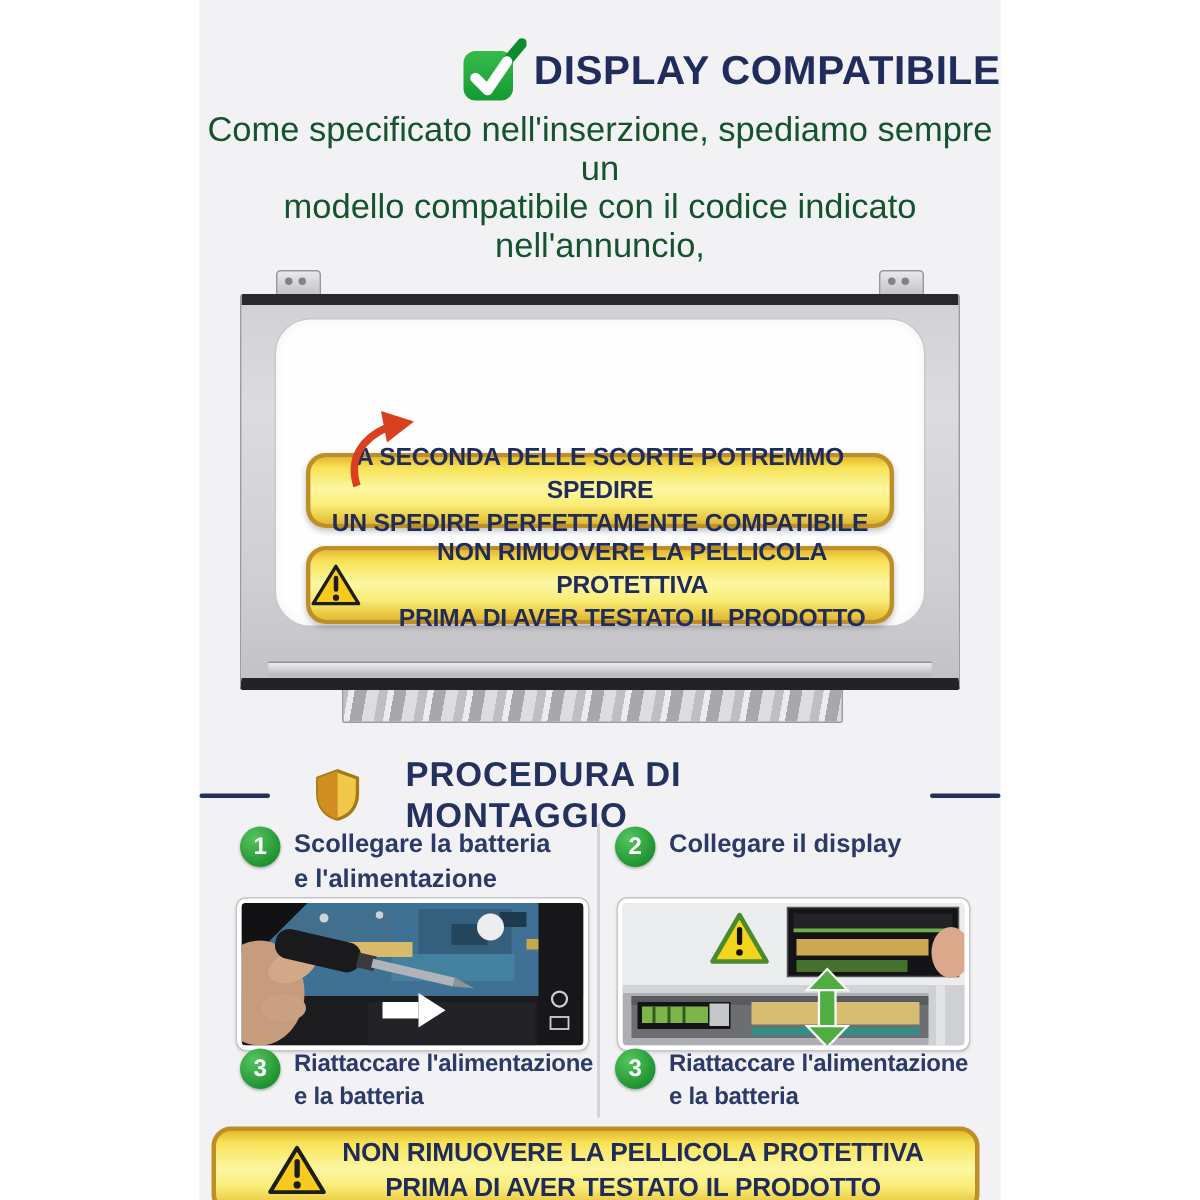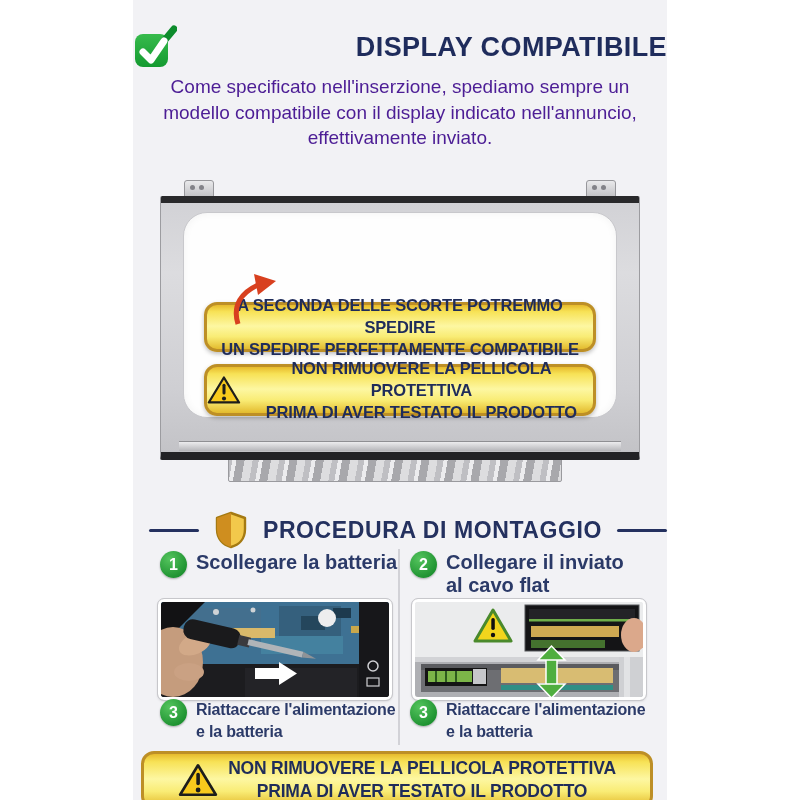--- a/index.html
+++ b/index.html
@@ -14,7 +14,7 @@
   
   .header-row{
     position:absolute;left:133px;top:24px;width:534px;height:46px;
-    display:flex;align-items:center;justify-content:space-between;gap:5px;
+    display:flex;align-items:center;justify-content:flex-end;gap:5px;
   }
   .main-title{
     font-size:27px;font-weight:bold;color:#1f2c5c;letter-spacing:.4px;

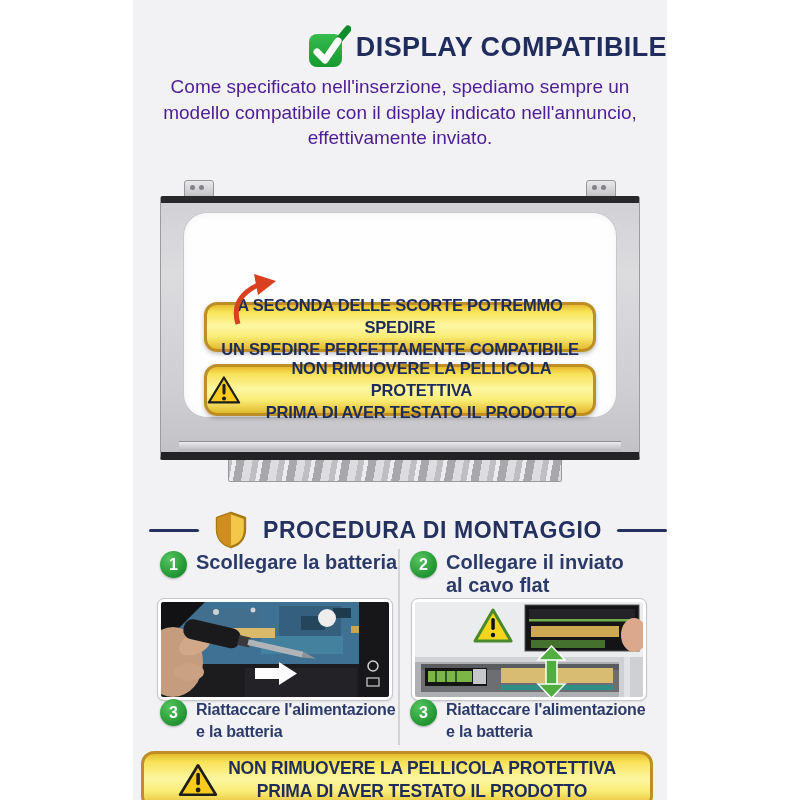--- a/index.html
+++ b/index.html
@@ -21,7 +21,7 @@
   }
   .intro{
     position:absolute;left:138px;top:74px;width:524px;
-    text-align:center;font-size:19px;line-height:25.5px;color:#4c1d95;
+    text-align:center;font-size:23px;line-height:25.5px;color:#14532d;
   }
   .intro span{display:block;}
   

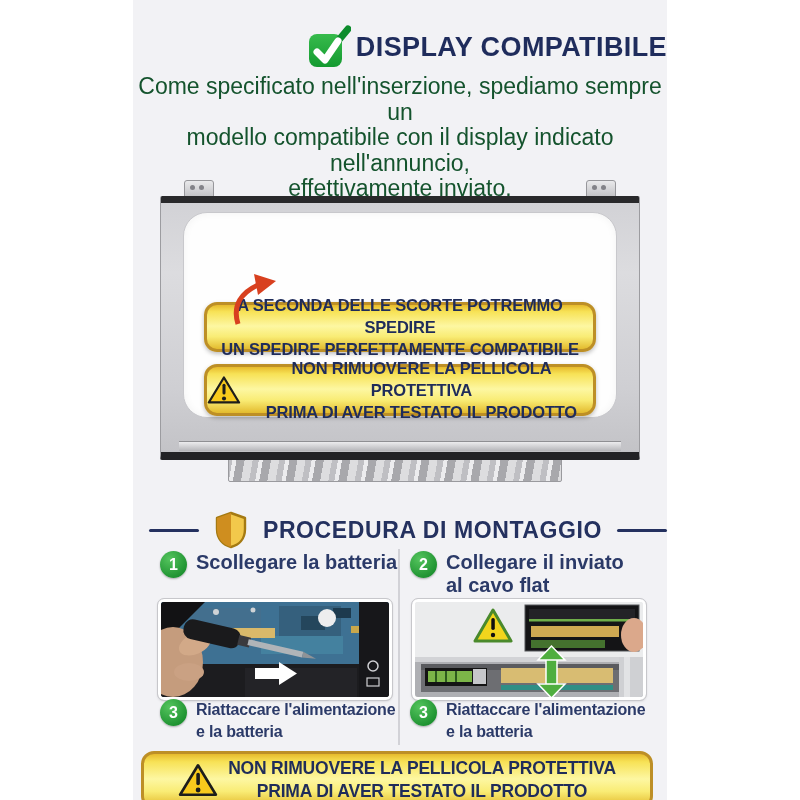--- a/index.html
+++ b/index.html
@@ -133,7 +133,7 @@
 
 <div class="intro">
   <span>Come specificato nell'inserzione, spediamo sempre un</span>
-  <span>modello compatibile con il display indicato nell'annuncio,</span>
+  <span>modello compatibile con il codice indicato nell'annuncio,</span>
   <span>effettivamente inviato.</span>
 </div>
 

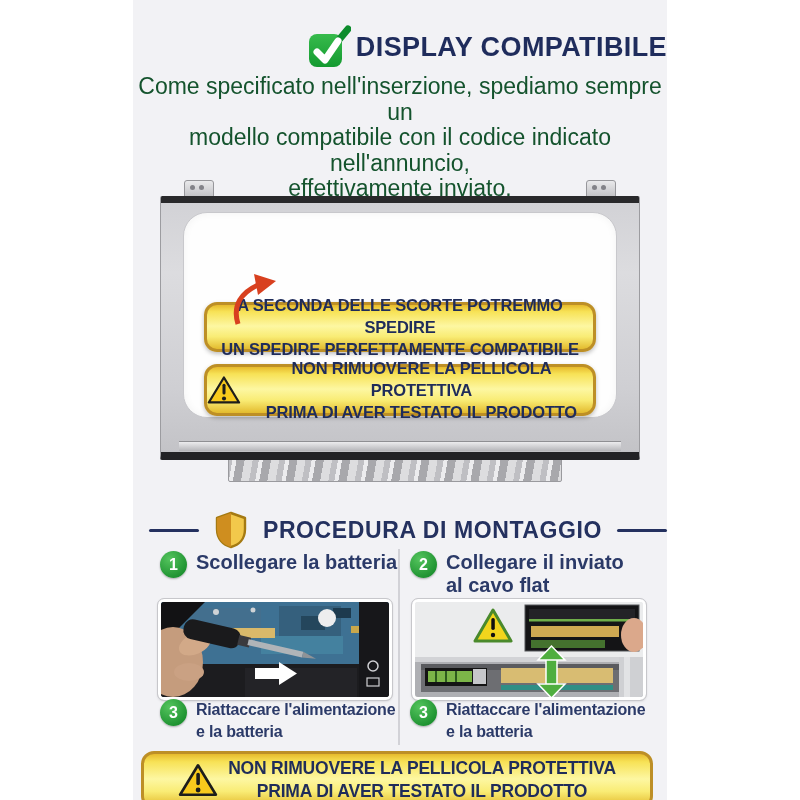--- a/index.html
+++ b/index.html
@@ -134,7 +134,6 @@
 <div class="intro">
   <span>Come specificato nell'inserzione, spediamo sempre un</span>
   <span>modello compatibile con il codice indicato nell'annuncio,</span>
-  <span>effettivamente inviato.</span>
 </div>
 
 <div class="panel-area">

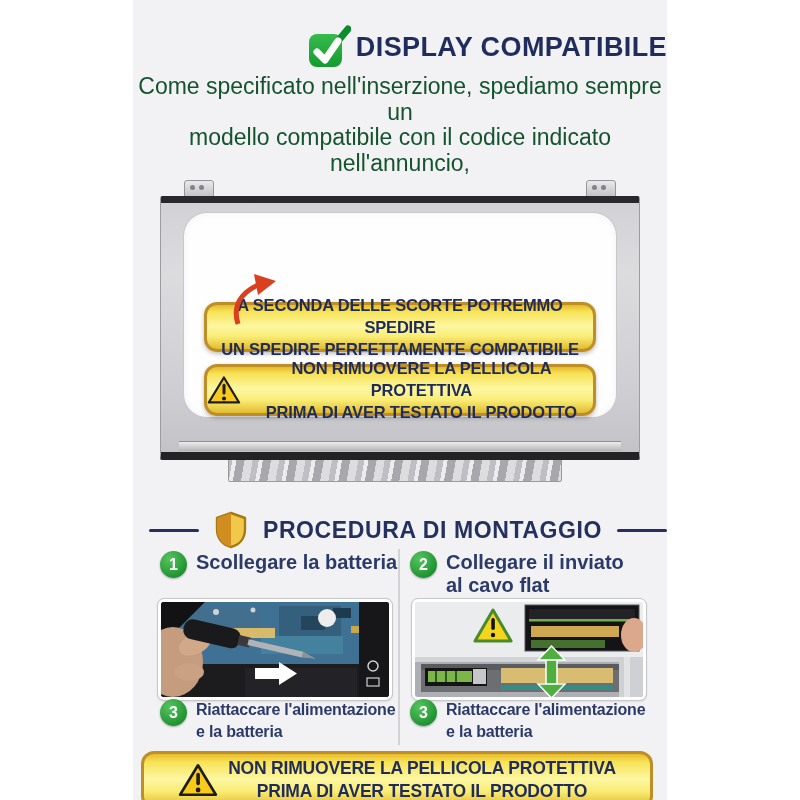--- a/index.html
+++ b/index.html
@@ -74,7 +74,7 @@
   
   .proc-header{
     position:absolute;left:133px;top:509px;width:534px;height:42px;
-    display:flex;align-items:center;justify-content:flex-end;gap:15px;
+    display:flex;align-items:center;justify-content:flex-end;gap:29px;
   }
   .rule{width:50px;height:3px;background:#24315f;border-radius:2px;}
   .proc-title{font-size:23px;font-weight:bold;color:#24315f;letter-spacing:.6px;}

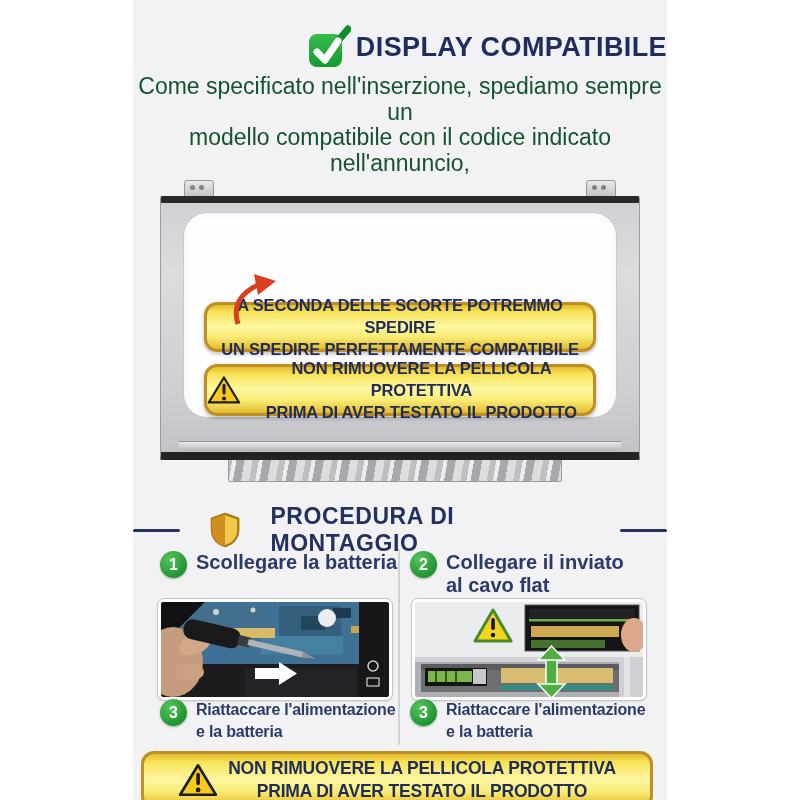--- a/index.html
+++ b/index.html
@@ -87,7 +87,7 @@
     display:flex;align-items:center;justify-content:center;
     box-shadow:0 1px 2px rgba(0,0,0,.3);
   }
-  .step-text{font-size:20px;font-weight:bold;color:#2b3a68;line-height:23px;}
+  .step-text{font-size:17px;font-weight:bold;color:#2b3a68;line-height:23px;}
   .step-text span{display:block;}
   .step-small .step-text{font-size:16px;letter-spacing:-.2px;line-height:22px;}
   .col-divider{

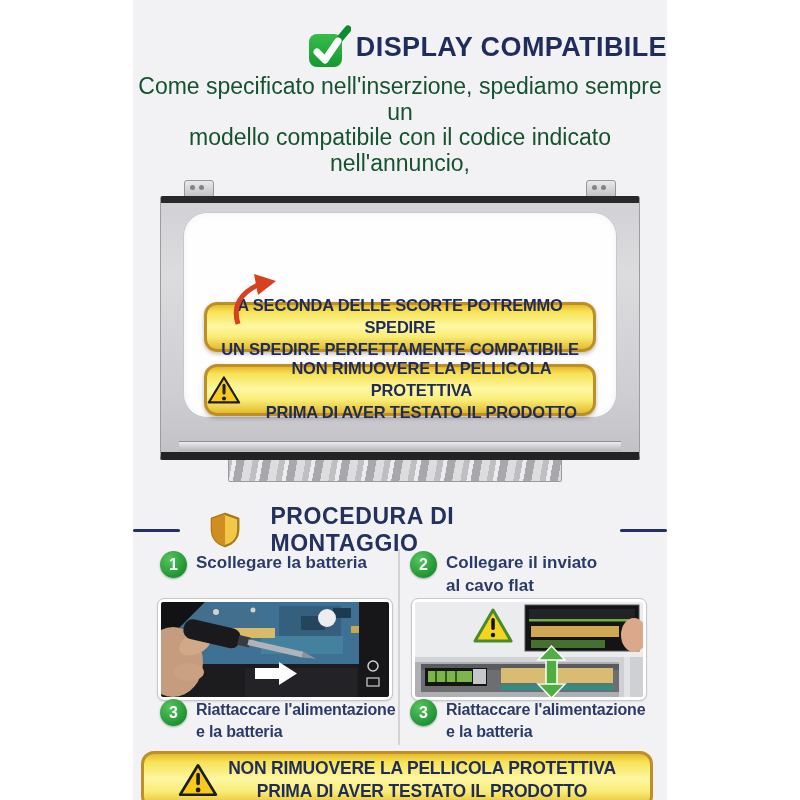--- a/index.html
+++ b/index.html
@@ -195,7 +195,7 @@
 <div class="step" style="left:410px;top:551px;">
   <div class="step-num">2</div>
   <div class="step-text">
-    <span>Collegare il inviato</span>
+    <span>Collegare il display</span>
     <span>al cavo flat</span>
   </div>
 </div>

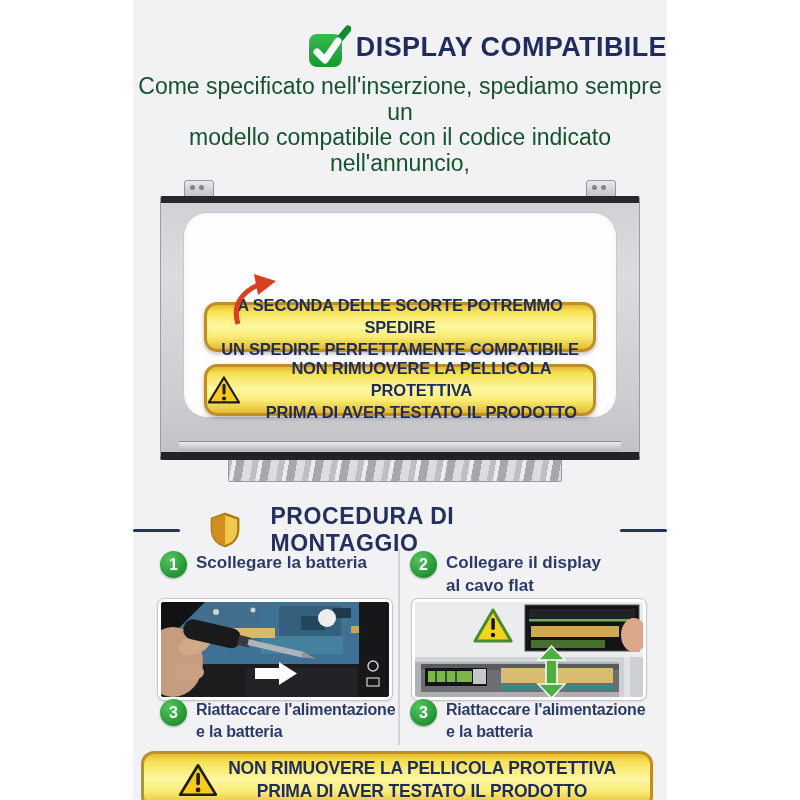--- a/index.html
+++ b/index.html
@@ -190,6 +190,7 @@
   <div class="step-num">1</div>
   <div class="step-text">
     <span>Scollegare la batteria</span>
+    <span>e l'alimentazione</span>
   </div>
 </div>
 <div class="step" style="left:410px;top:551px;">

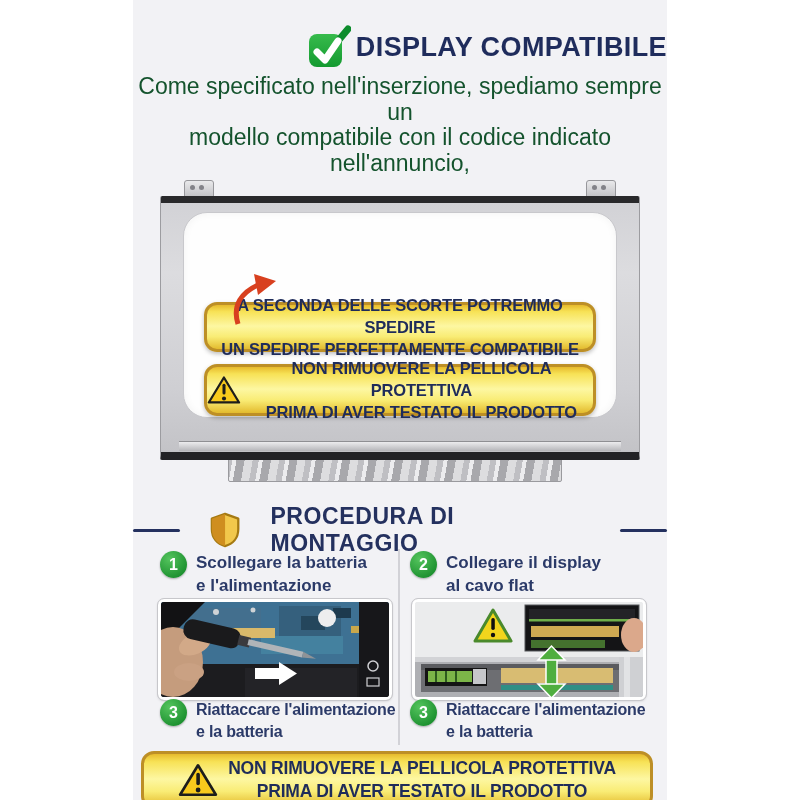--- a/index.html
+++ b/index.html
@@ -197,7 +197,6 @@
   <div class="step-num">2</div>
   <div class="step-text">
     <span>Collegare il display</span>
-    <span>al cavo flat</span>
   </div>
 </div>
 

